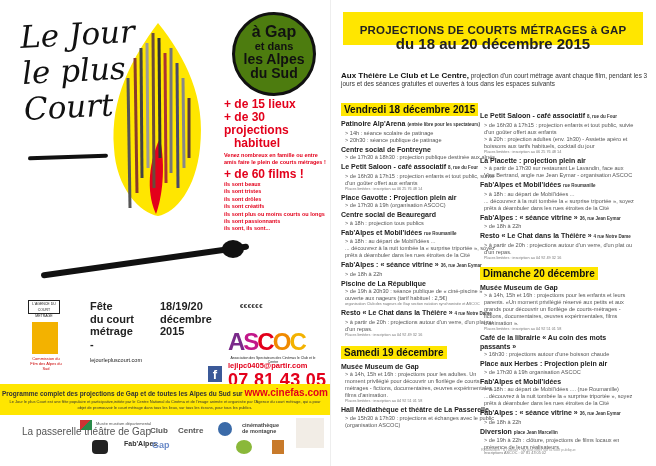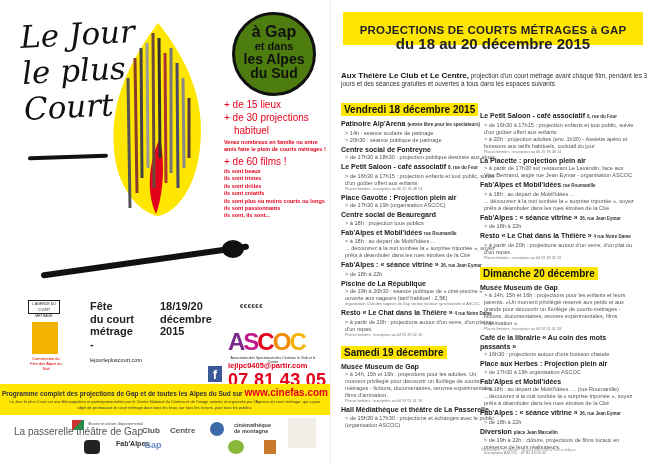--- a/index.html
+++ b/index.html
@@ -21,7 +21,7 @@
 .badge .b3{display:block;font-size:14px;line-height:14px;}
 .badge .b4{display:block;font-size:14px;line-height:14px;}
 .red-list{position:absolute;left:224px;top:98px;width:104px;color:#e3001b;}
-.red-list .big{font-size:10px;font-weight:normal;line-height:13px;}
+.red-list .big{font-size:12px;font-weight:bold;line-height:13px;}
 .red-list .indent{padding-left:10px;}
 .red-list .small{font-size:5.5px;font-weight:bold;line-height:7px;margin:2px 0;}
 .red-list .tiny{font-size:5.5px;font-weight:bold;line-height:7.4px;}

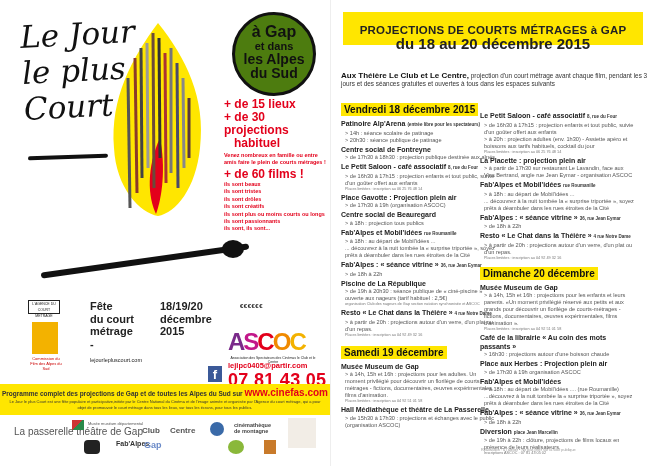--- a/index.html
+++ b/index.html
@@ -42,7 +42,7 @@
 .yellow-band .prog{font-size:6.5px;font-weight:bold;color:#333;margin-top:4px;line-height:10px;}
 .yellow-band .prog .www{font-size:10px;color:#e3001b;}
 .yellow-band .desc{font-size:4px;color:#333;line-height:5.5px;padding:0 8px;}
-.logos{position:absolute;left:0;top:418px;width:330px;height:48px;}
+.logos{position:absolute;left:8px;top:418px;width:330px;height:48px;}
 .logo{position:absolute;font-size:7px;color:#555;}
 
 .head-band{position:absolute;left:12px;top:12px;width:300px;height:33px;background:#ffe600;text-align:center;}

